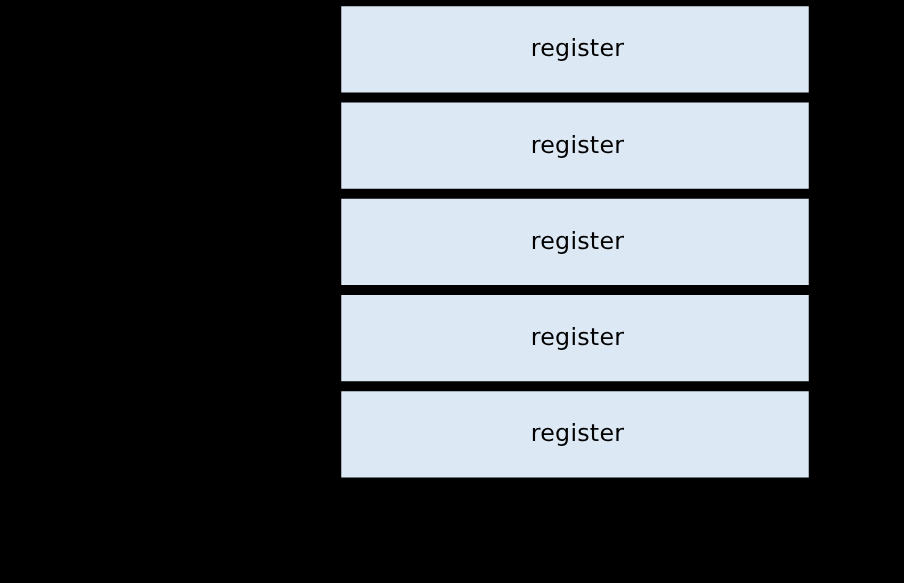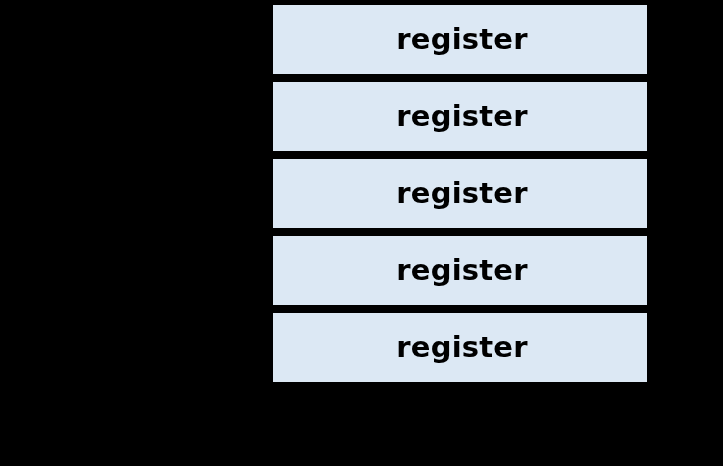--- a/index.html
+++ b/index.html
@@ -40,8 +40,8 @@
   }
   .register-label {
     font-family: "DejaVu Sans", sans-serif;
-    font-size: 29px;
-    font-weight: bold;
+    font-size: 19px;
+    font-weight: normal;
     color: #000000;
     letter-spacing: 0.2px;
     line-height: 1;

